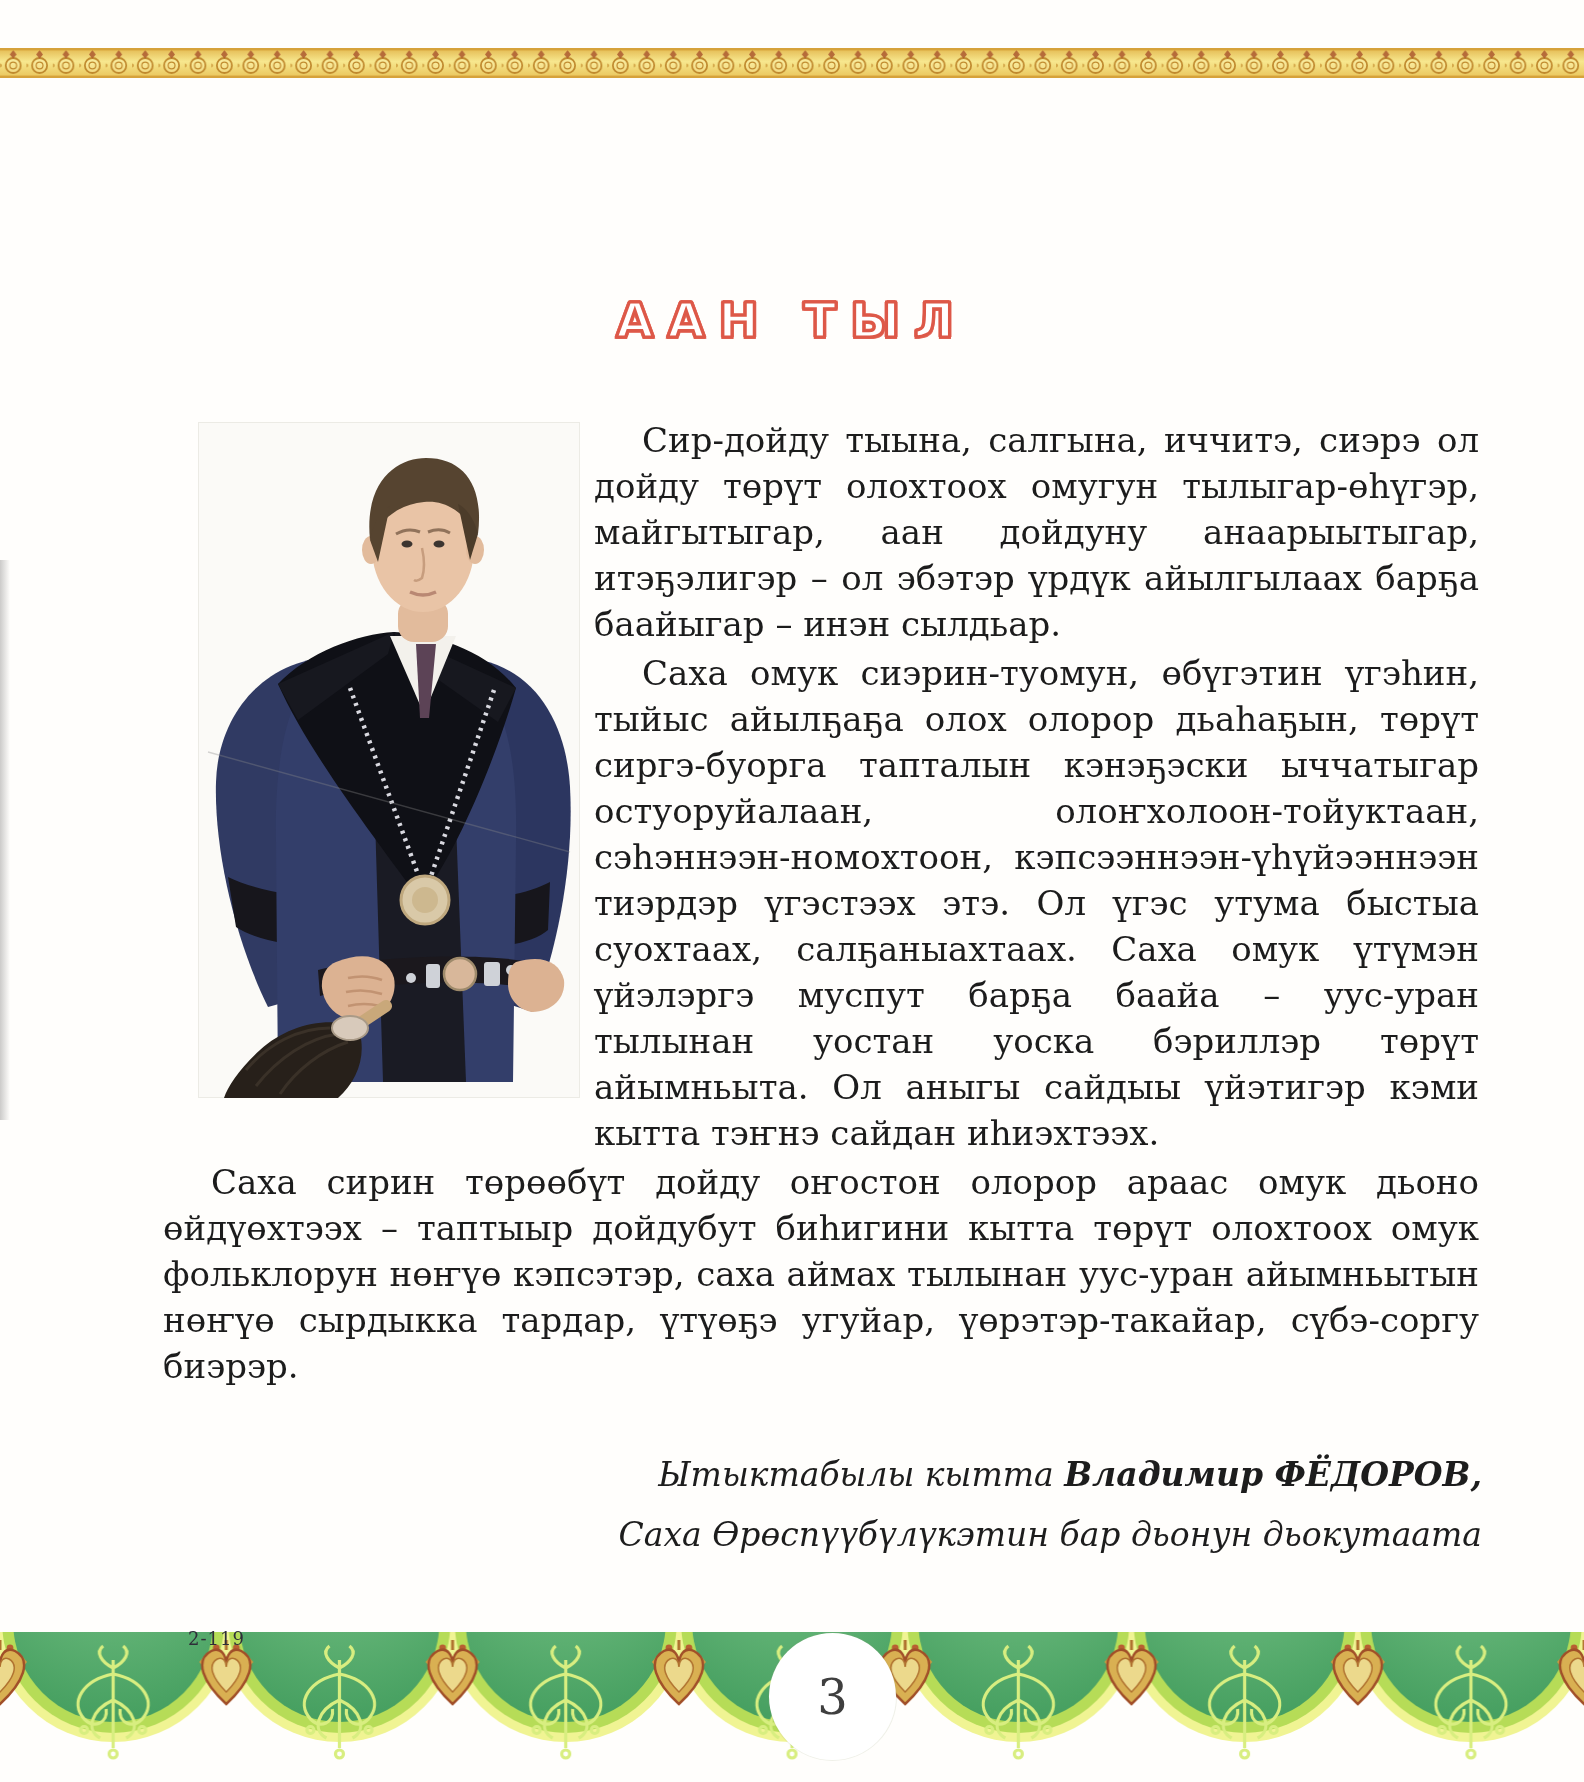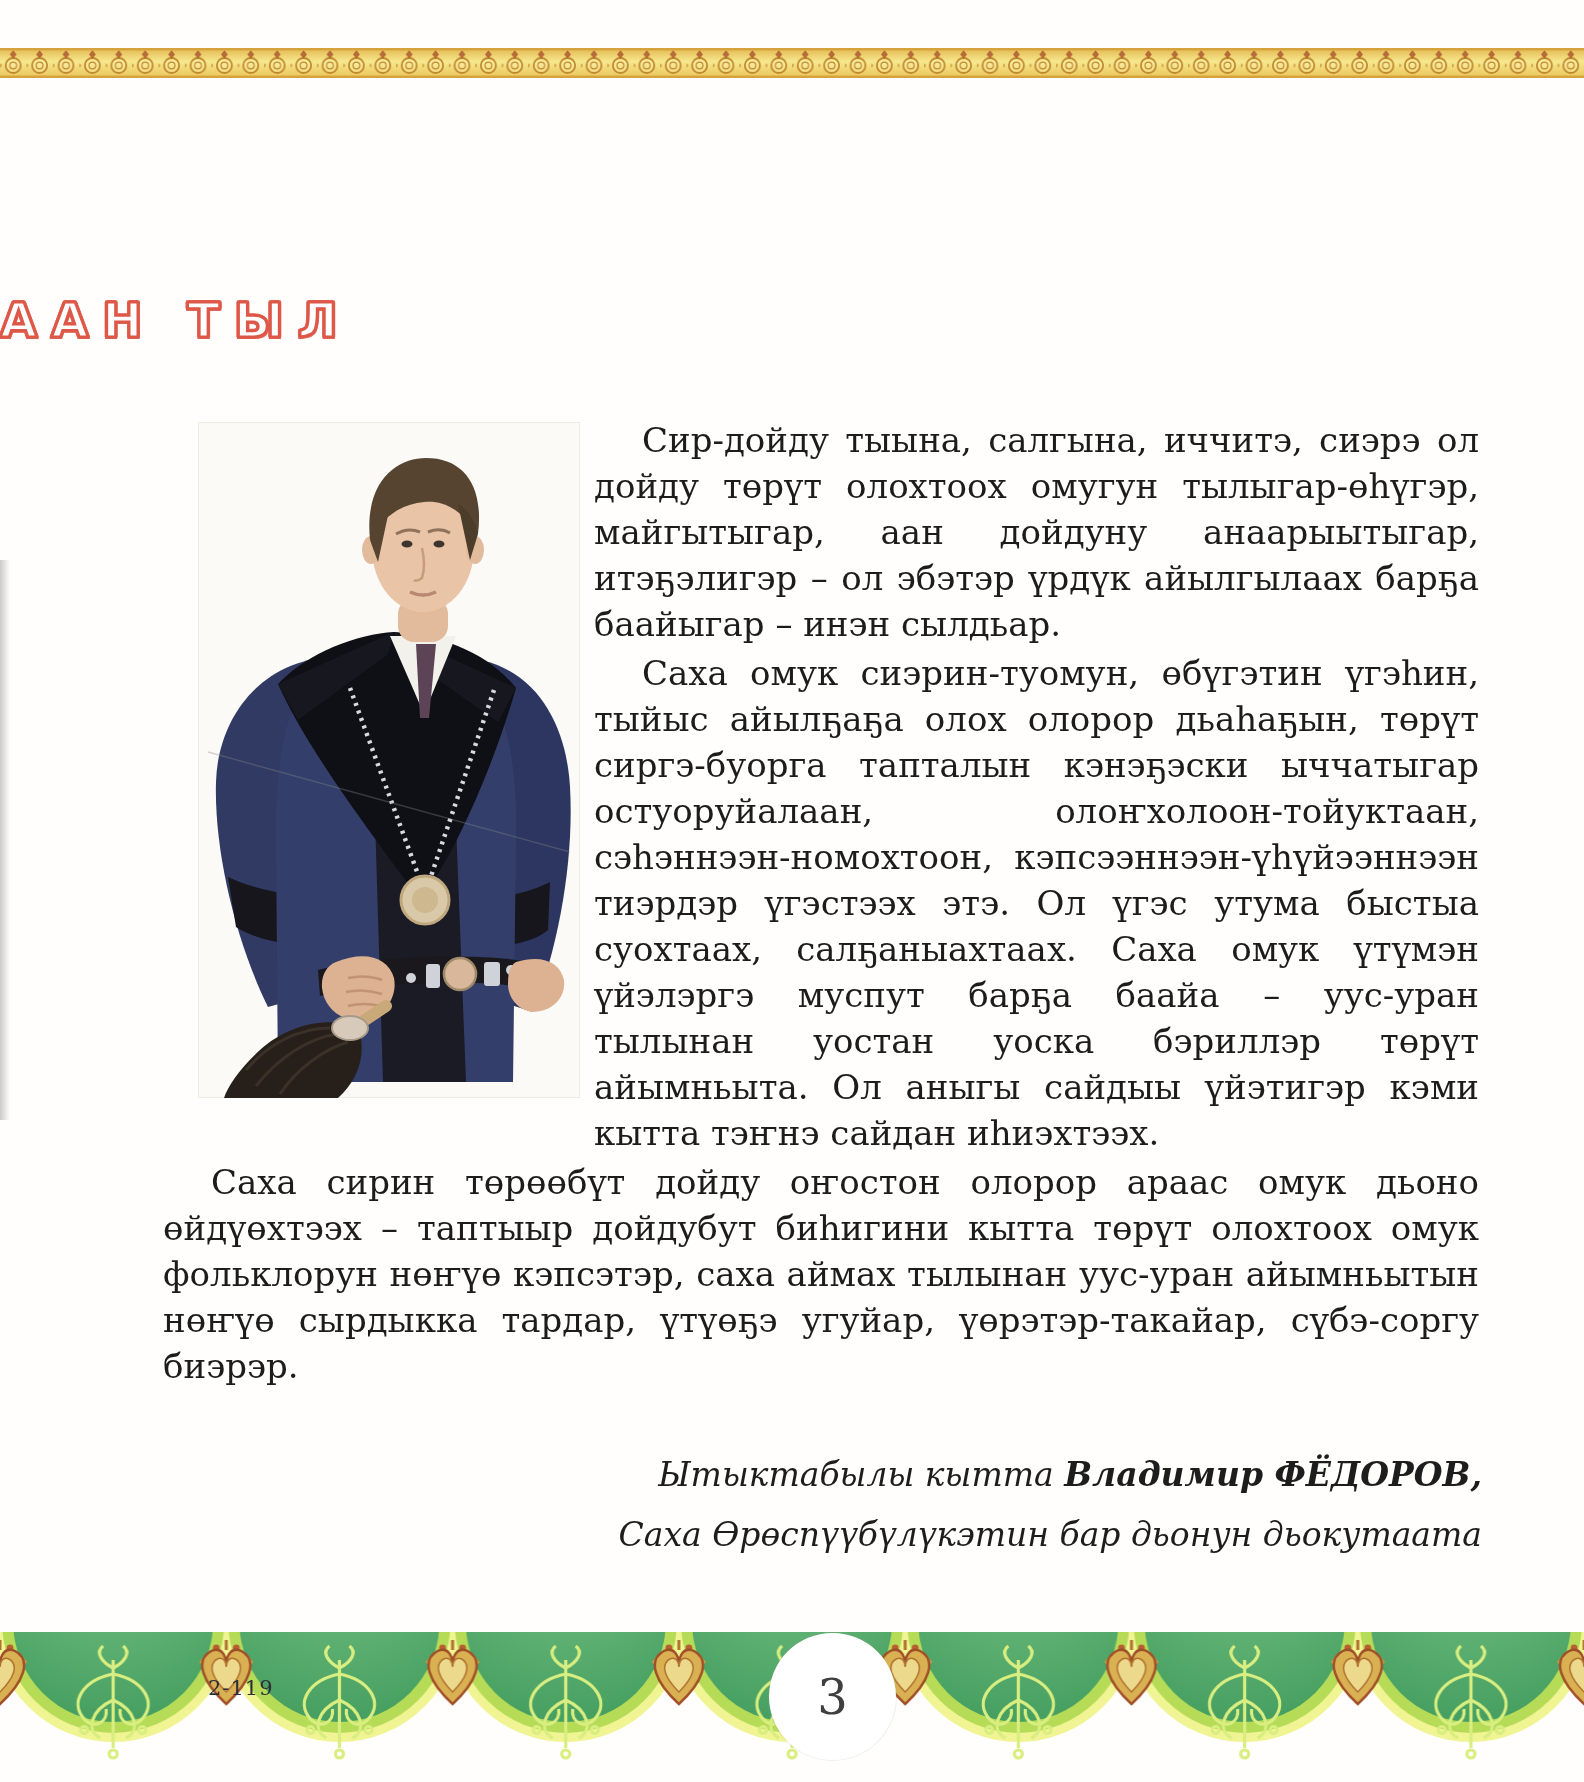--- a/index.html
+++ b/index.html
@@ -14,7 +14,7 @@
 
   
   .title{
-    position:absolute;top:292px;left:0;width:100%;margin:0;text-align:left;
+    position:absolute;top:292px;left:0;width:100%;margin:0;text-align:center;
     font-family:"DejaVu Sans", sans-serif;font-weight:800;font-size:48px;
     letter-spacing:14px;color:#ffffff;
     -webkit-text-stroke:3px #dd5848;

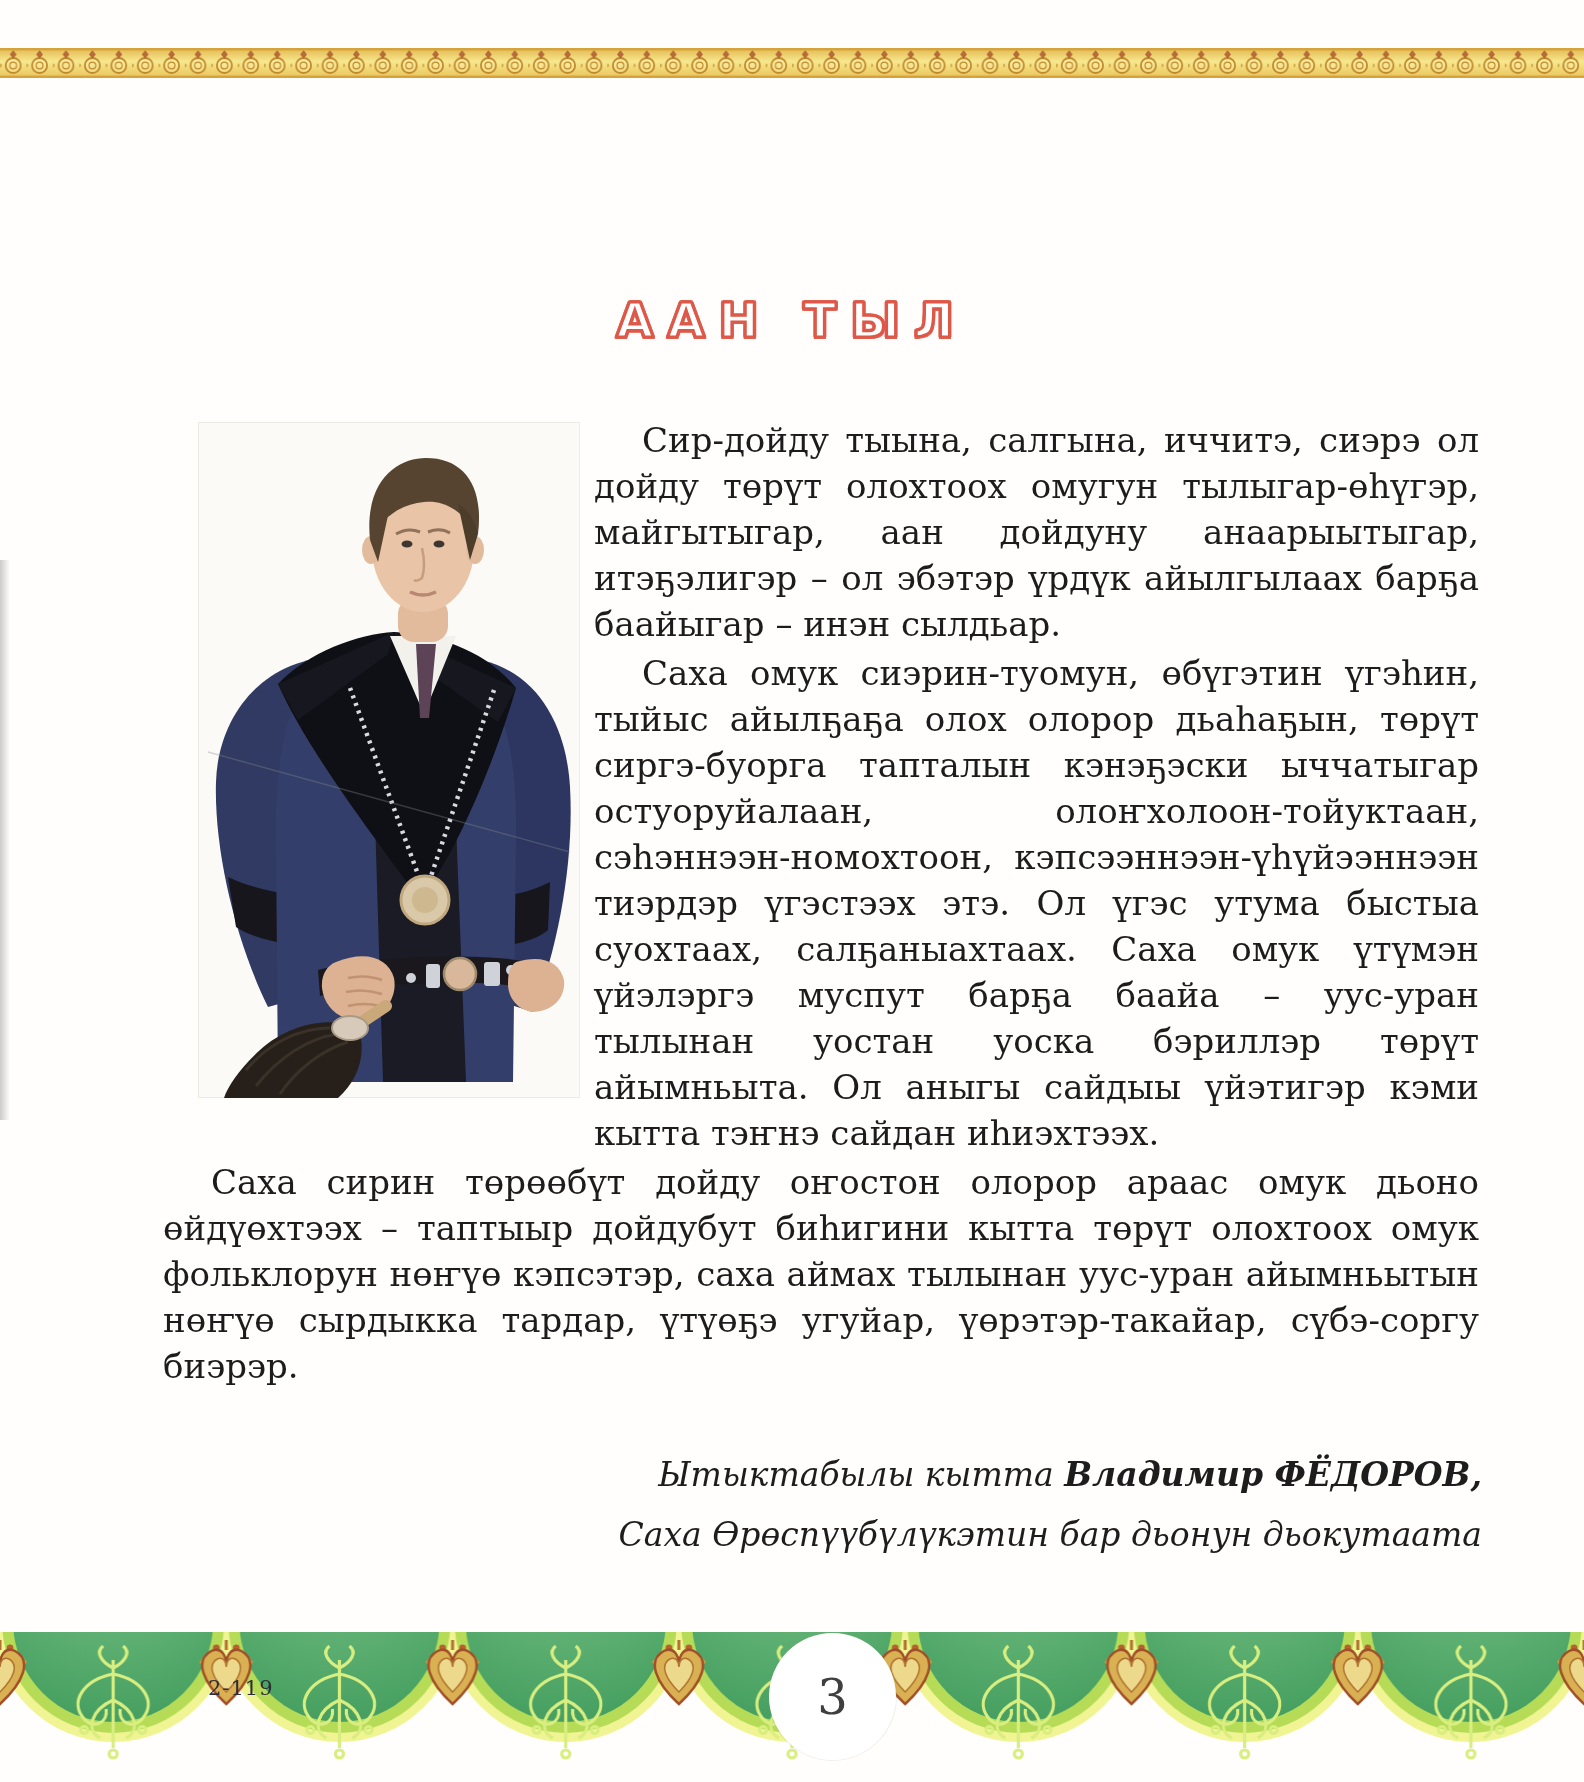--- a/index.html
+++ b/index.html
@@ -42,8 +42,8 @@
   
   .footer{position:absolute;left:0;bottom:0;width:1584px;height:150px;}
   .print-code{
-    position:absolute;left:188px;top:1676px;
-    font-size:21px;color:#2e2e38;letter-spacing:1px;margin-left:20px;
+    position:absolute;left:188px;top:1628px;
+    font-size:18px;color:#2e2e38;letter-spacing:1px;
   }
   .page-circle{
     position:absolute;left:769px;top:1633px;width:127px;height:127px;

